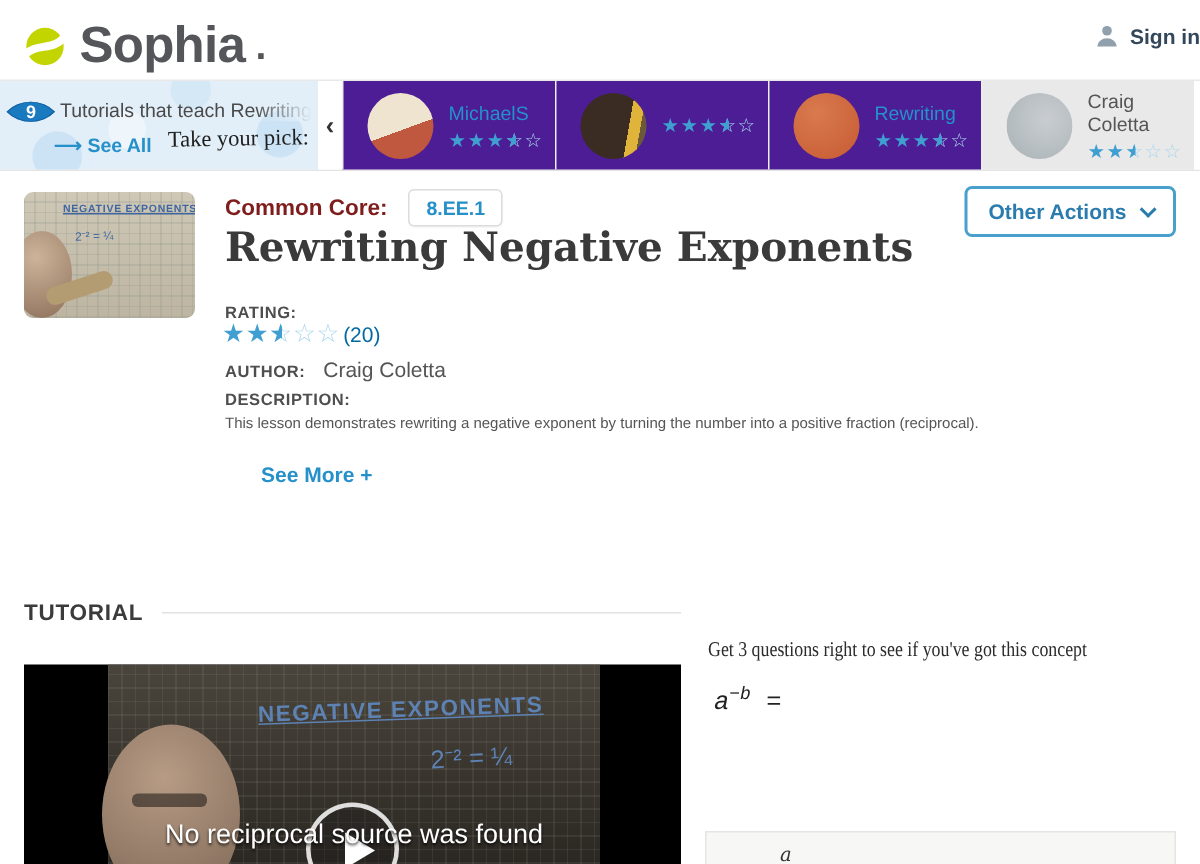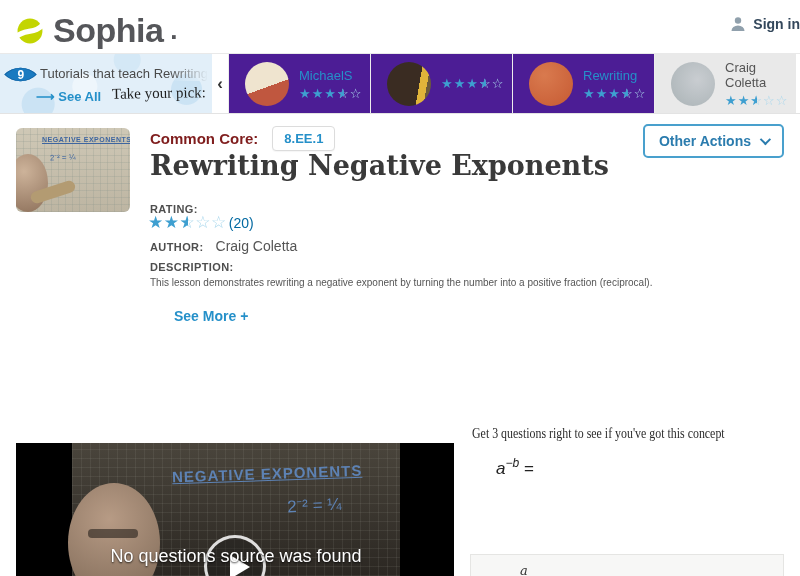--- a/index.html
+++ b/index.html
@@ -262,6 +262,10 @@
 
   <div class="see-more">See More +</div>
 
+  <div class="sec-head" style="left:16px; top:400px; width:438px;">
+    <span class="txt">TUTORIAL</span>
+    <span class="rule"></span>
+  </div>
 
   <div class="player">
     <div class="vframe">

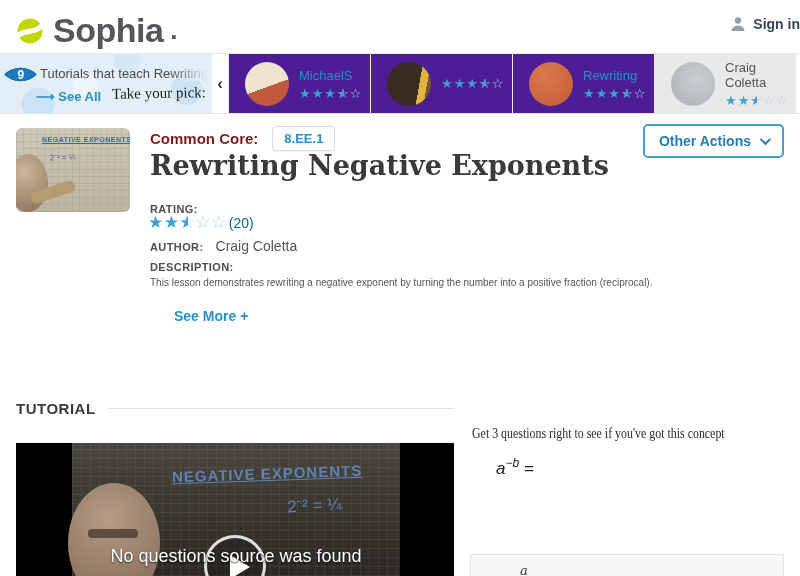--- a/index.html
+++ b/index.html
@@ -133,7 +133,7 @@
     flex:0 0 auto; cursor:pointer; }
   .q-instr { position:absolute; left:472px; top:426px; width:330px; font-family:cursive;
     font-size:14px; color:#2b2b2b; white-space:nowrap; transform:scaleX(.85); transform-origin:left; }
-  .q-formula { position:absolute; left:496px; top:456px; font-family:Liberation Sans, sans-serif;
+  .q-formula { position:absolute; left:476px; top:456px; font-family:Liberation Mono, monospace;
     font-size:17px; color:#222; }
   .q-formula i { font-style:italic; }
   .q-formula sup { font-size:12px; }

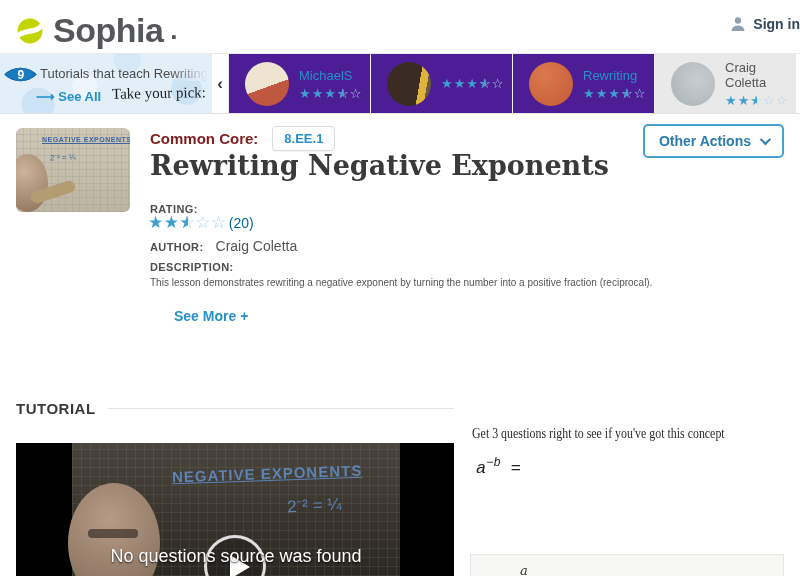--- a/index.html
+++ b/index.html
@@ -274,7 +274,7 @@
       <div class="vface"></div>
       <div class="vglasses"></div>
     </div>
-    <div class="vcaption">No questions source was found</div>
+    <div class="vcaption">No reciprocal source was found</div>
     <div class="vplay">
       <span class="tri"></span>
     </div>

